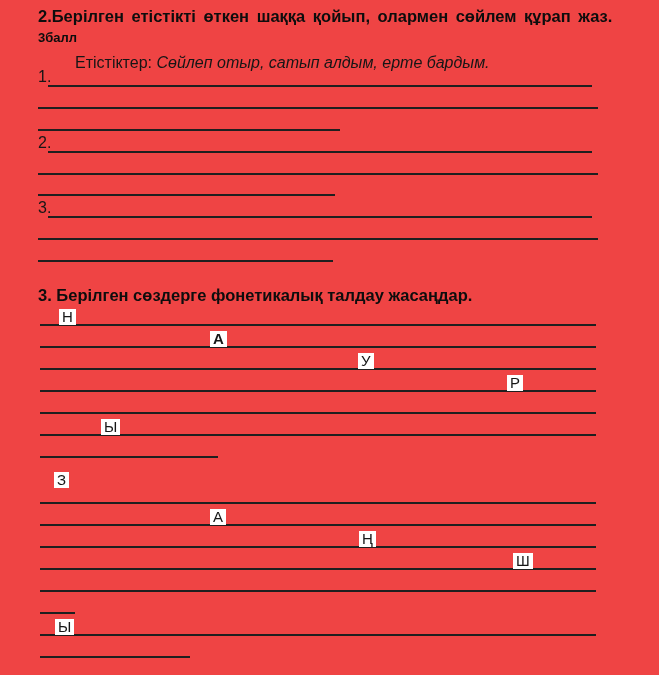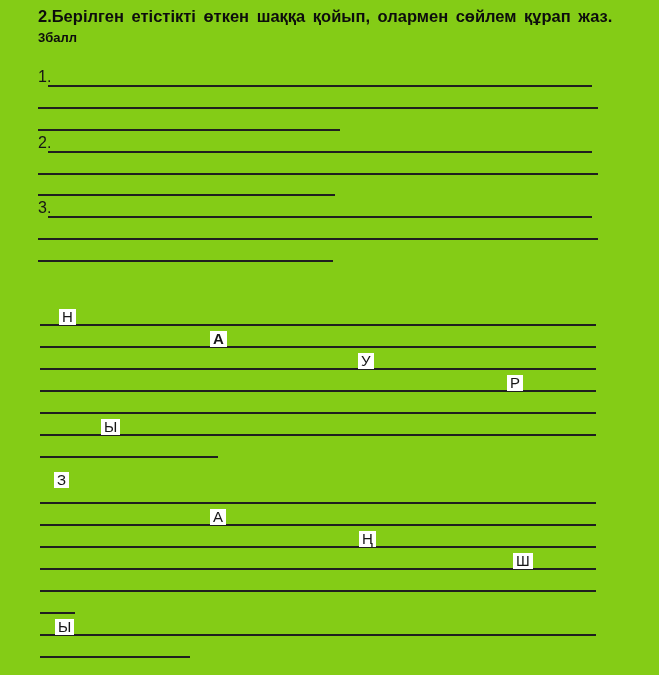--- a/index.html
+++ b/index.html
@@ -6,7 +6,7 @@
   .page{
     position:relative;
     width:659px;height:675px;
-    background:#84cc16;
+    background:#ef4444;
     font-family:"Liberation Sans", sans-serif;
     color:#111111;
     overflow:hidden;

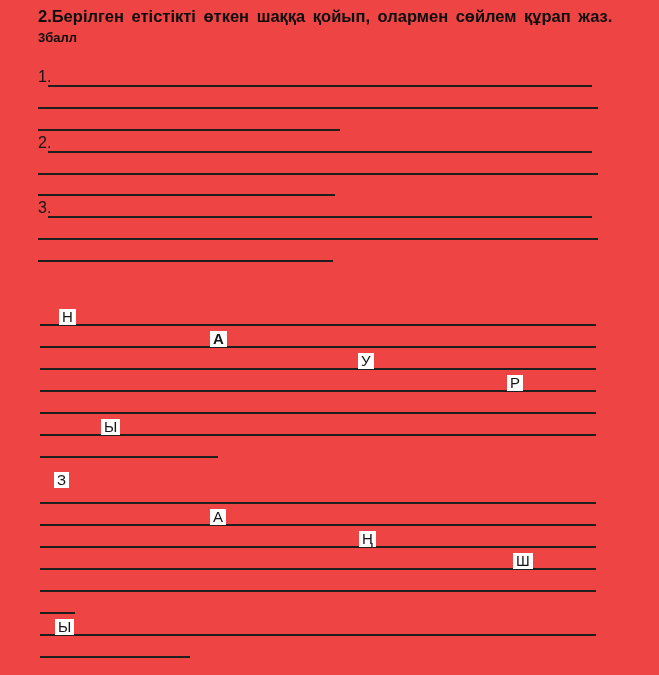--- a/index.html
+++ b/index.html
@@ -50,6 +50,7 @@
 <div class="page">
   <div class="h1">2.Берілген етістікті өткен шаққа қойып, олармен сөйлем құрап жаз.</div>
   <div class="h1b">3балл</div>
+  <div class="verbs"><span>Етістіктер:</span>&nbsp;<i>Сөйлеп отыр, сатып алдым, ерте бардым.</i></div>
 
   <div id="rows2">
       <div class="ln" style="left: 48px; top: 85px; width: 544px;"></div>

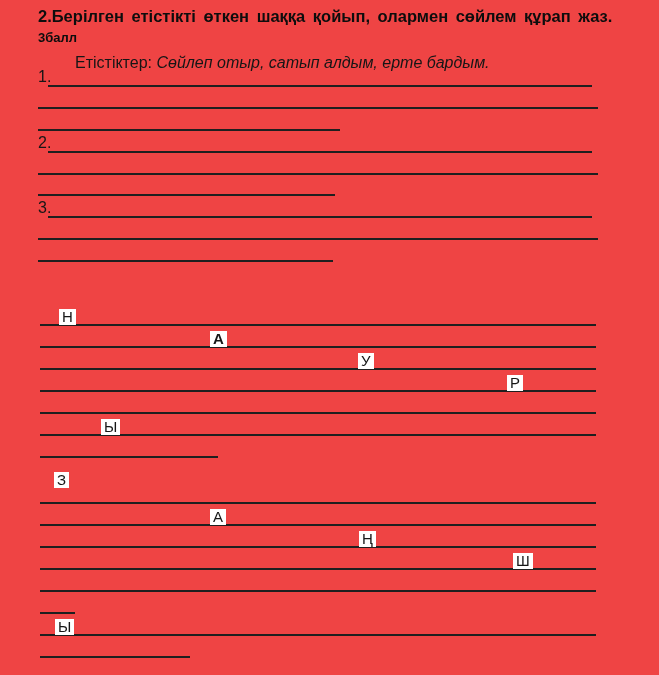--- a/index.html
+++ b/index.html
@@ -67,6 +67,7 @@
       <div class="ln" style="left: 38px; top: 260px; width: 295px;"></div>
     </div>
 
+  <div class="h2">3. Берілген сөздерге фонетикалық талдау жасаңдар.</div>
 
   <div id="rows3">
       <div class="ln" style="left: 40px; top: 324px; width: 556px;"></div>

